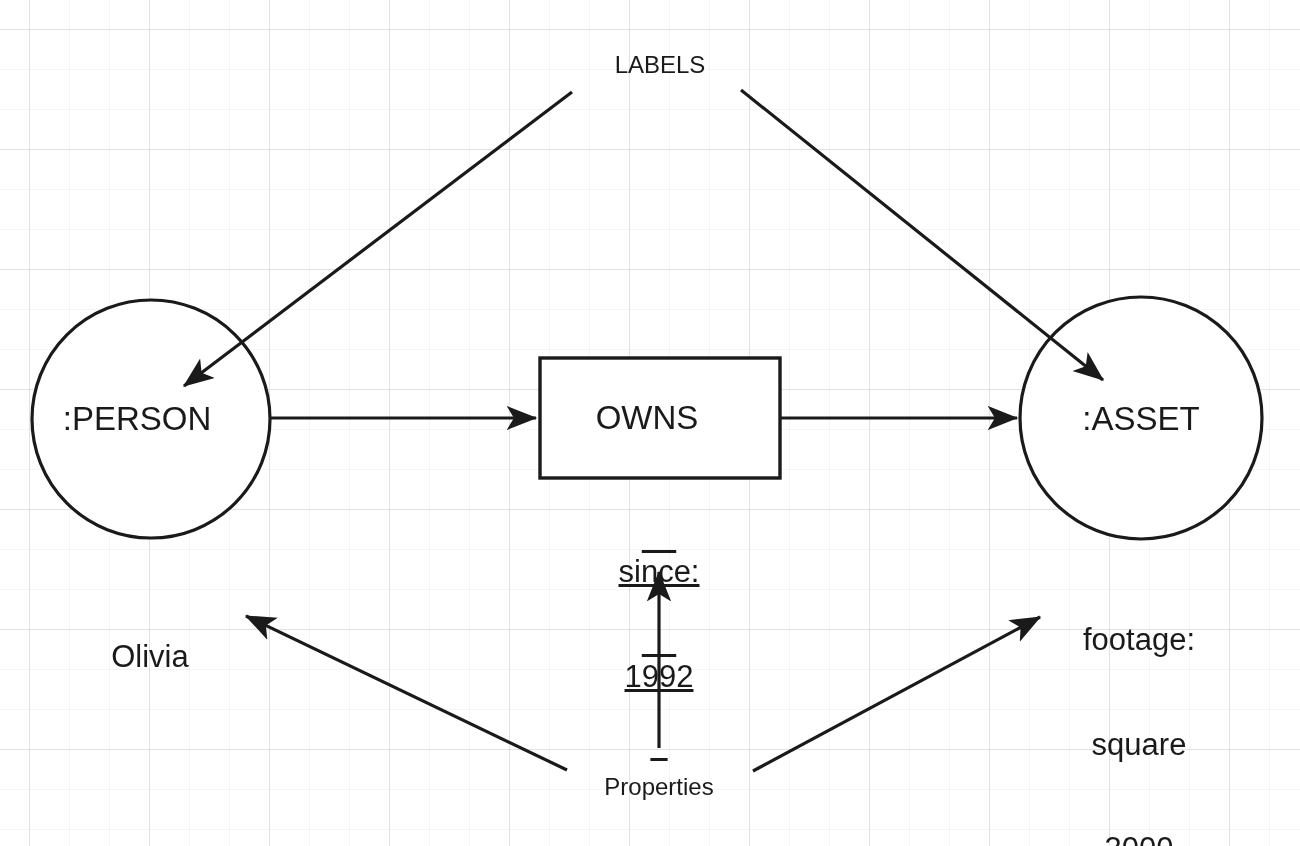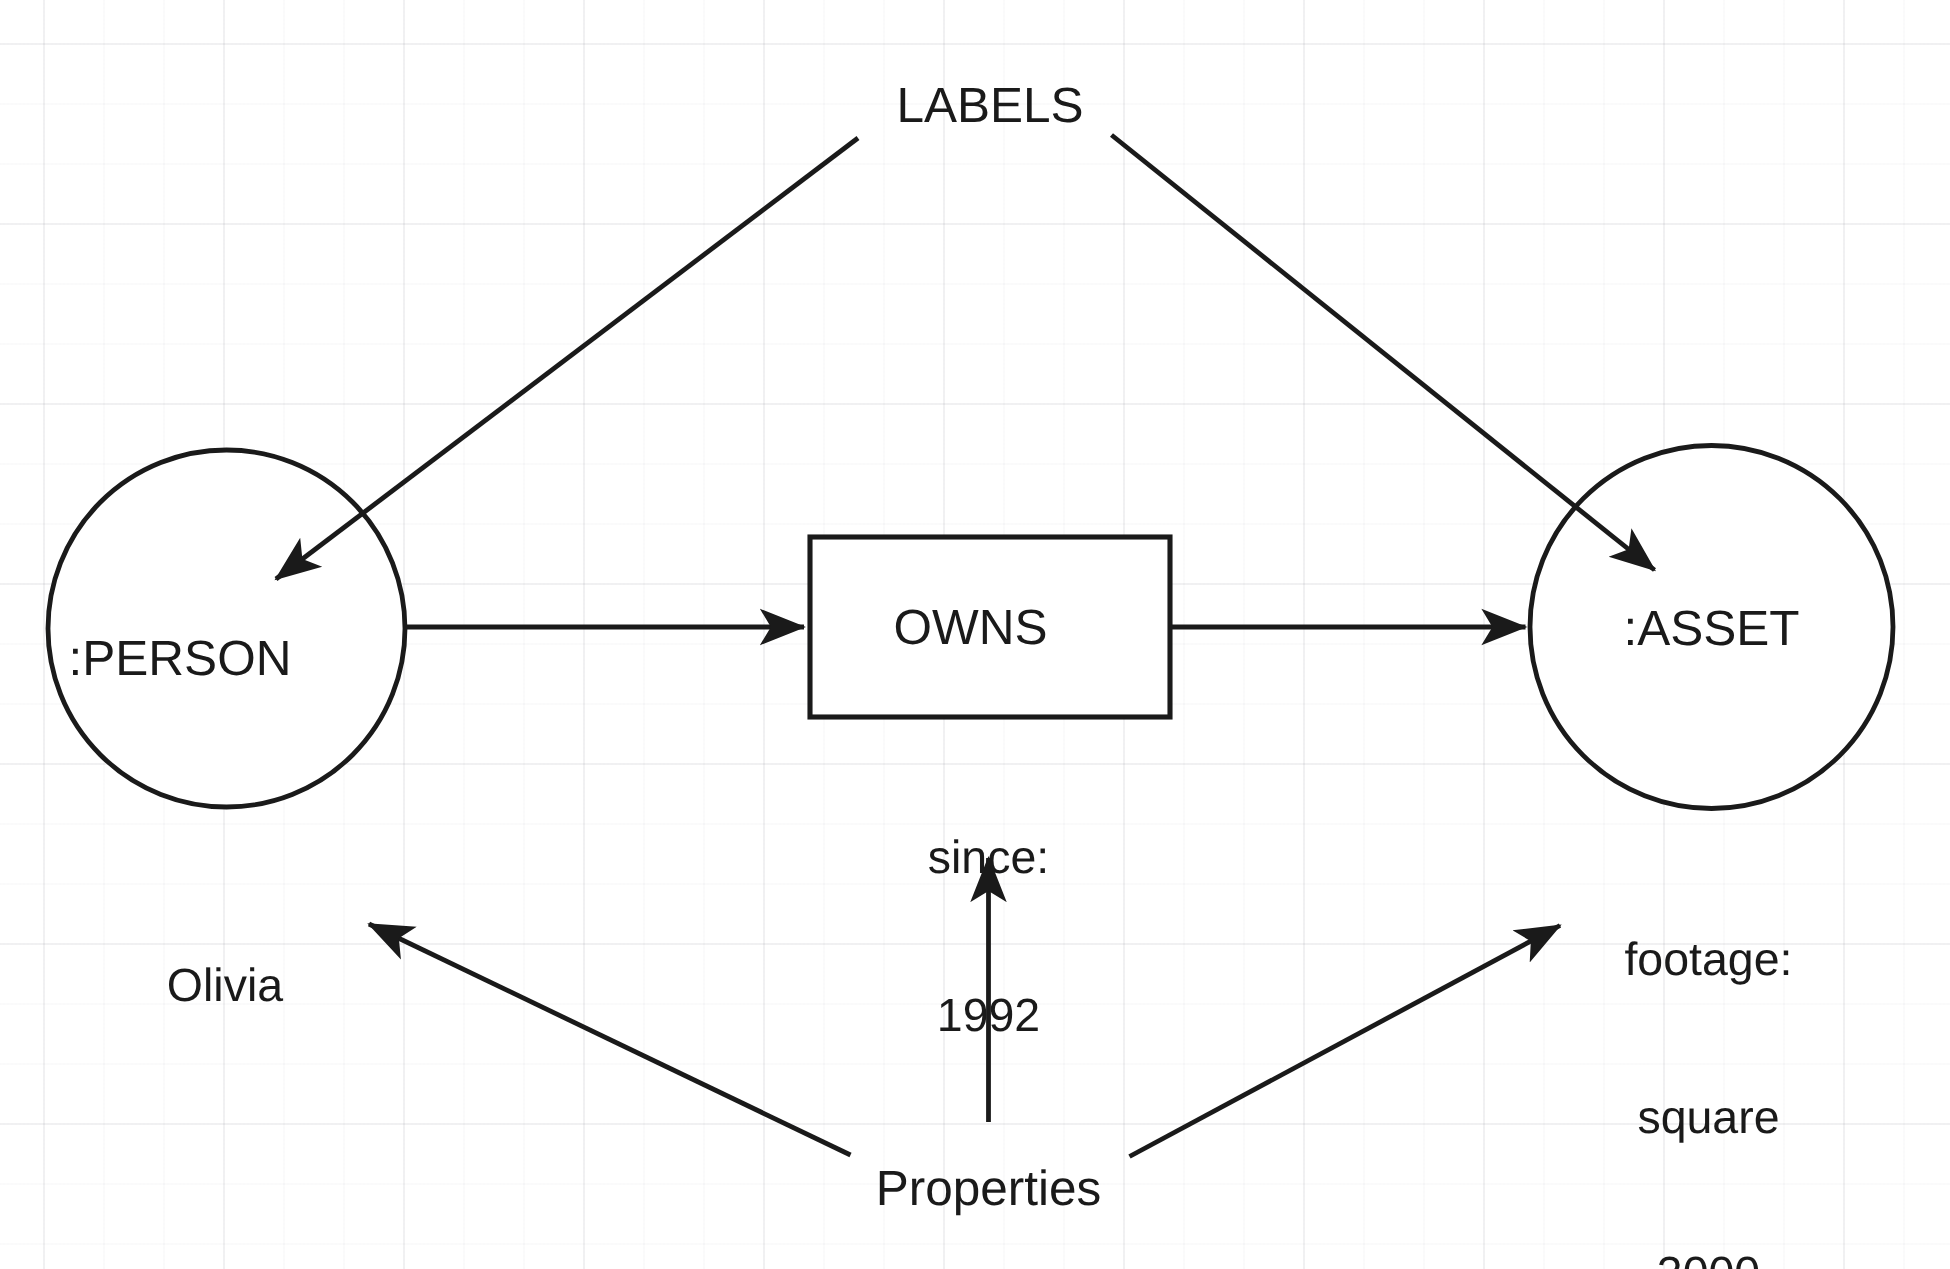--- a/index.html
+++ b/index.html
@@ -46,7 +46,7 @@
   }
   .node-text { font-size: 33px; }
   .prop-text { font-size: 31px; }
-  .annot-text { font-size: 33px; }
+  .annot-text { font-size: 24px; }
 </style>
 </head>
 <body>

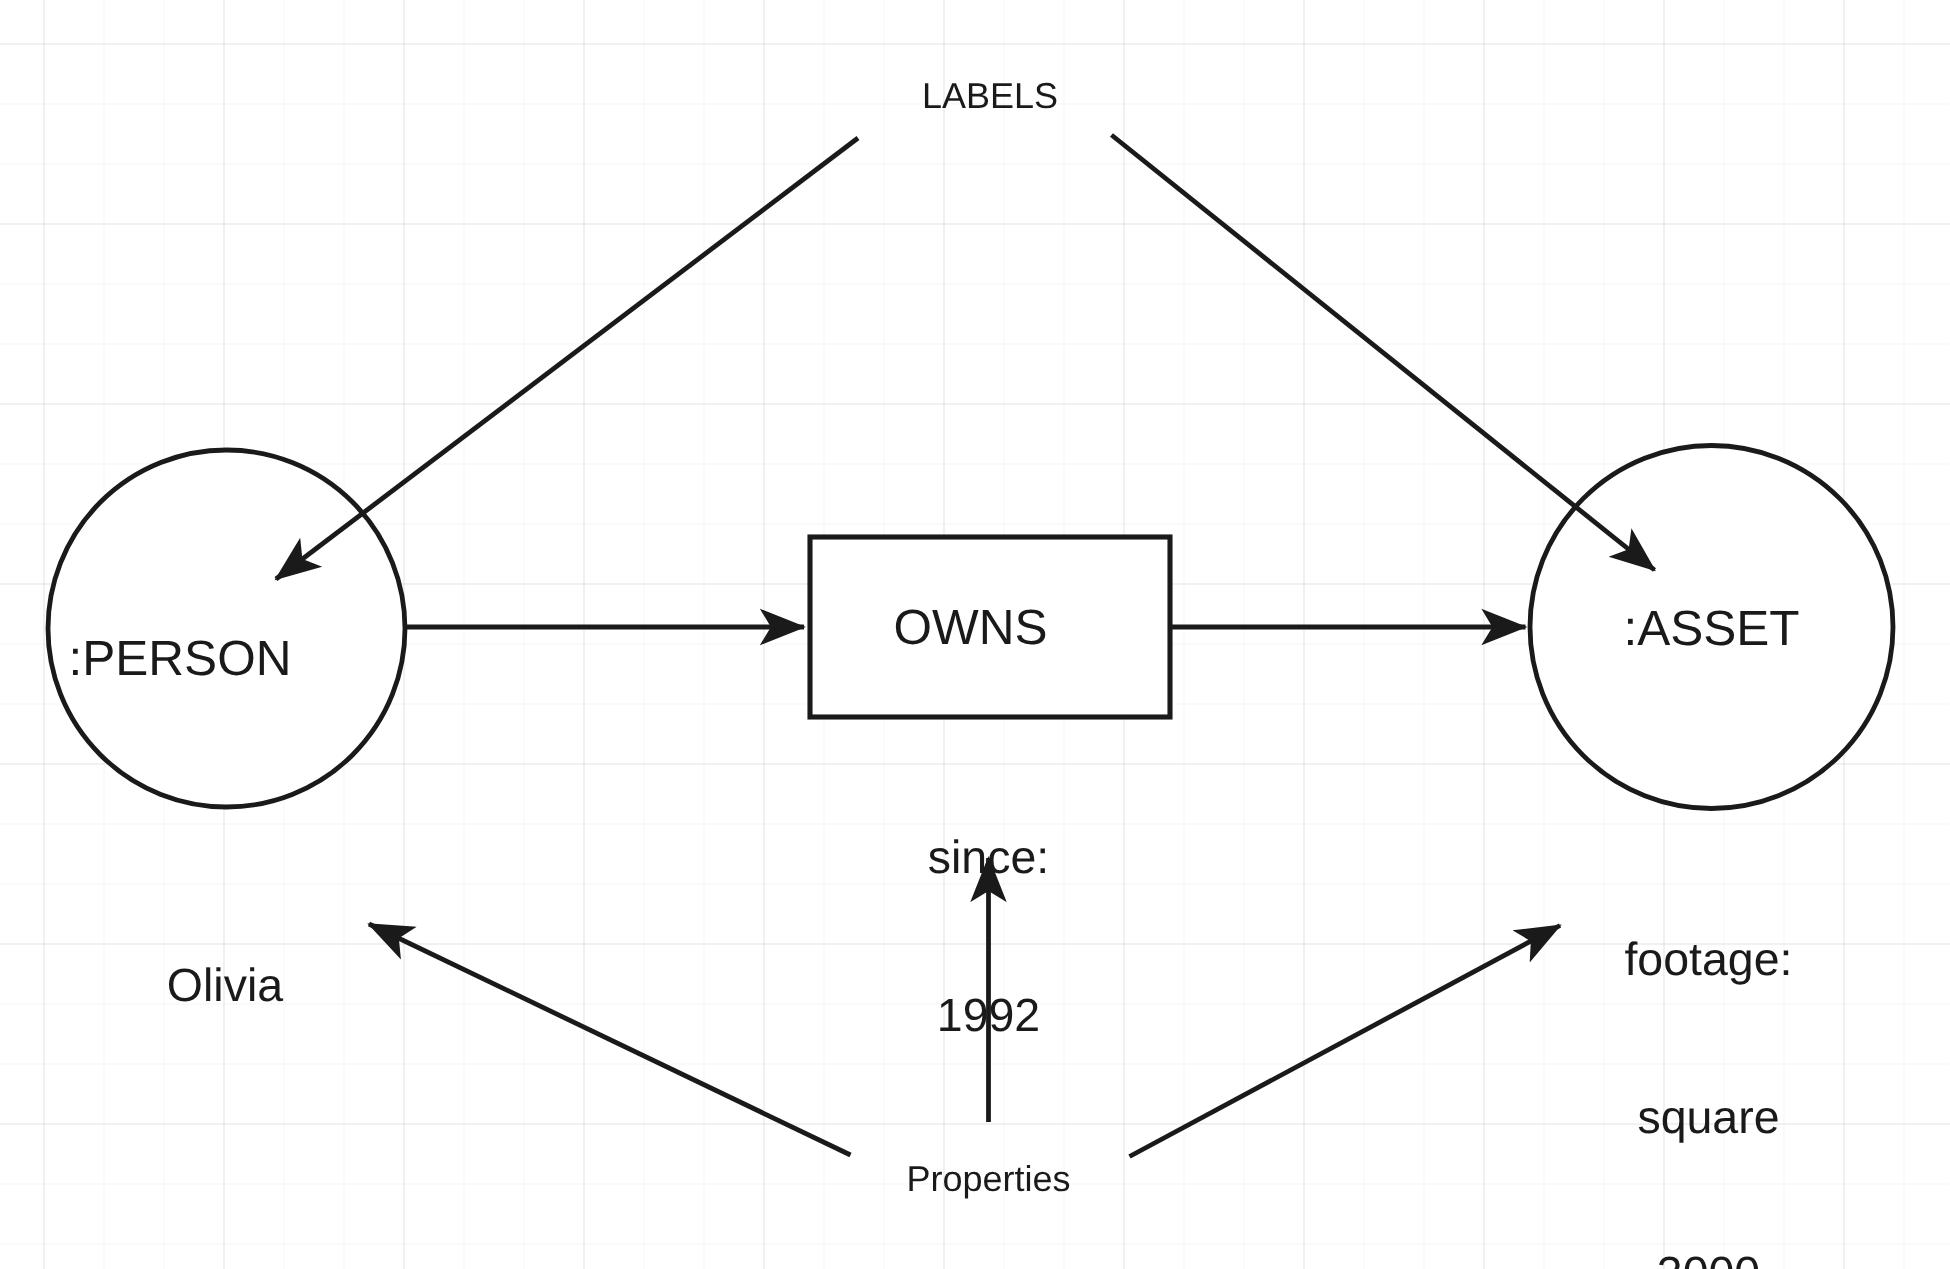--- a/index.html
+++ b/index.html
@@ -83,7 +83,7 @@
 
   <div class="annot-text" style="left:528px; top:52px; width:264px;">LABELS</div>
 
-  <div class="node-text" style="left:14px; top:401px; width:212px;margin-top:20px;">:PERSON</div>
+  <div class="node-text" style="left:31px; top:401px; width:212px;">:PERSON</div>
 
   <div class="node-text" style="left:540px; top:400px; width:214px;">OWNS</div>
 

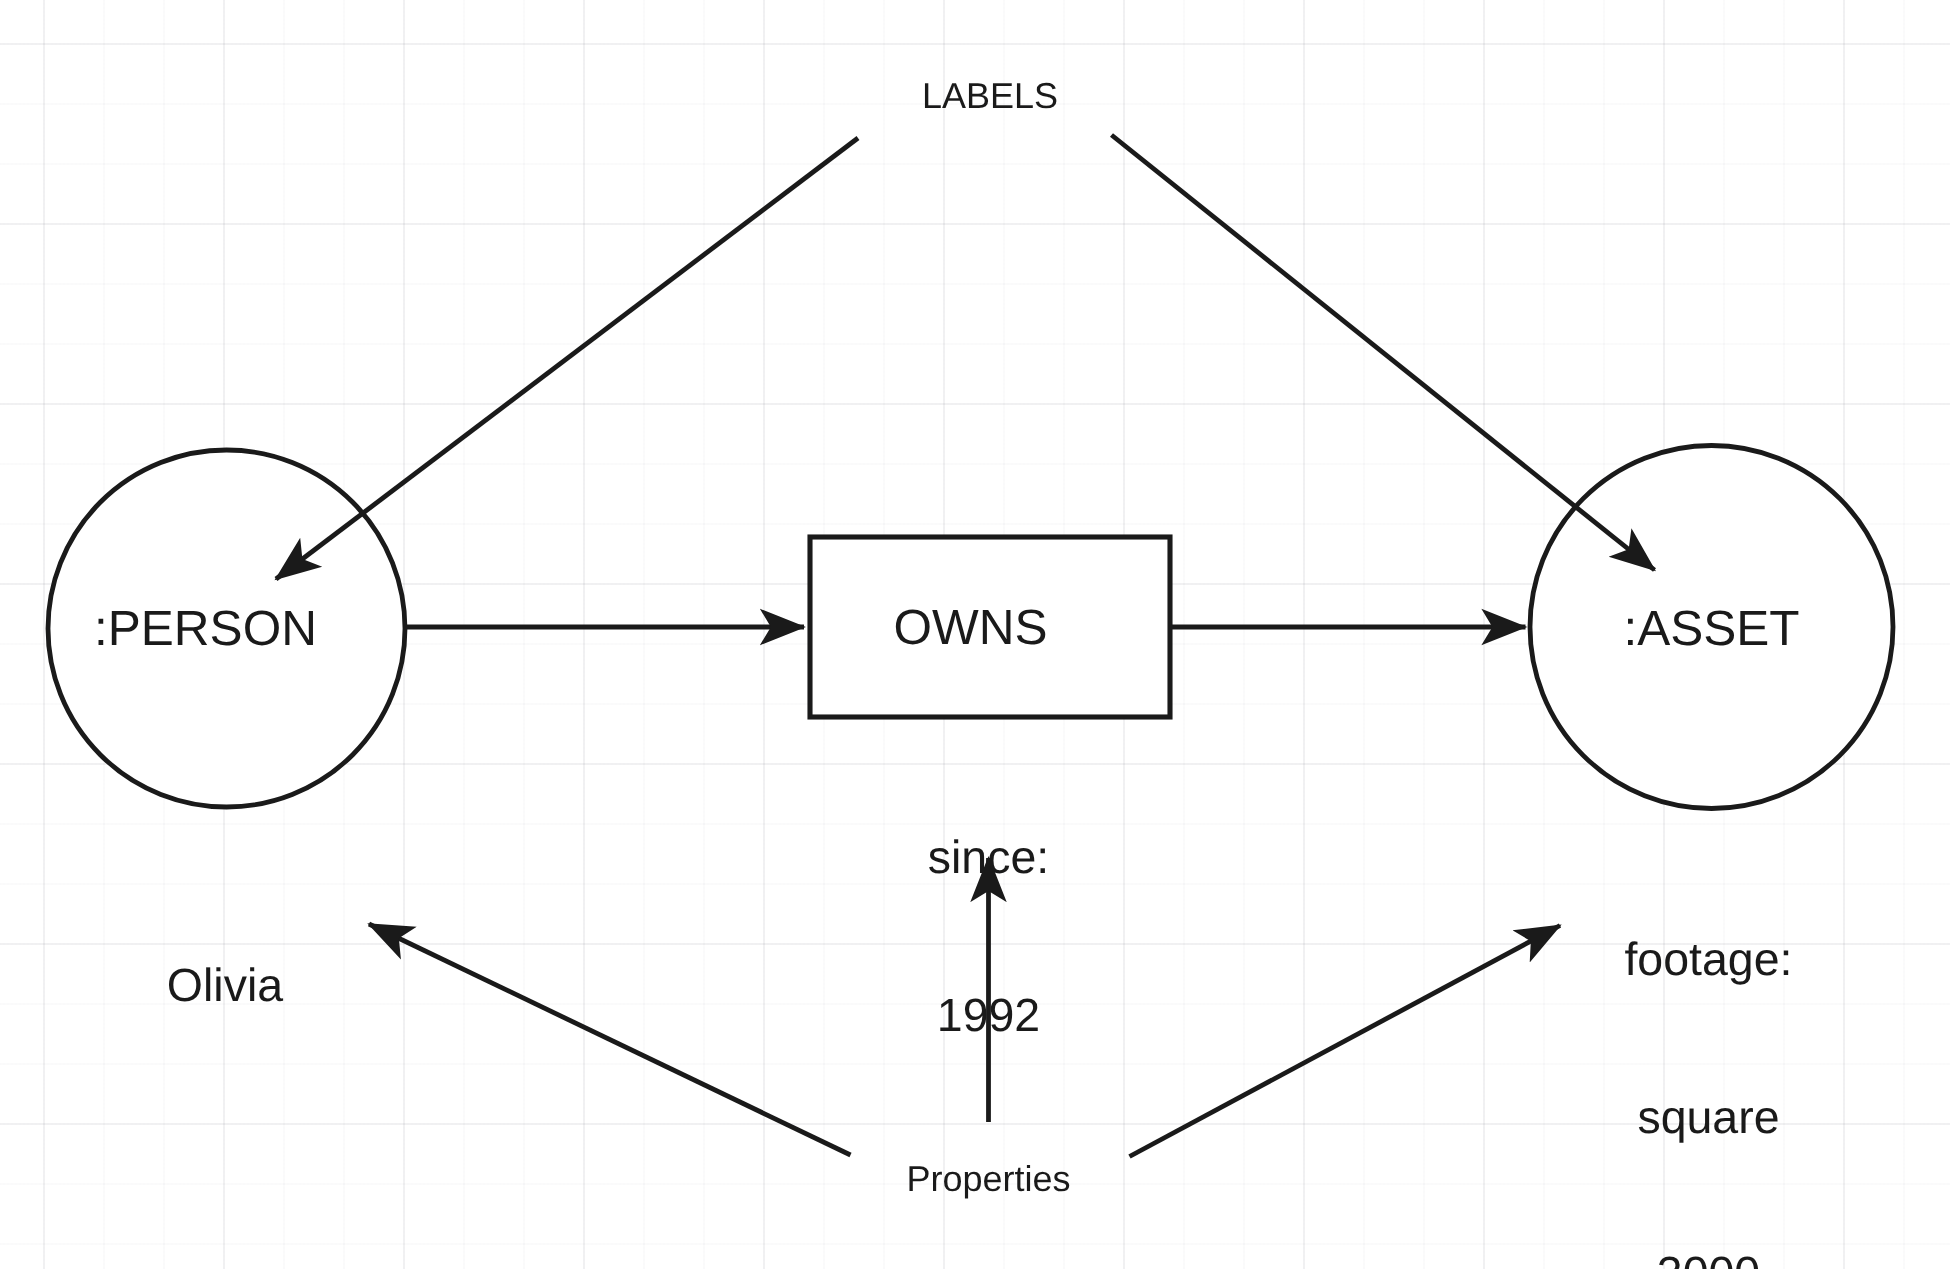--- a/index.html
+++ b/index.html
@@ -93,7 +93,7 @@
     <div>Olivia</div>
   </div>
 
-  <div class="prop-text" style="left:539px; top:486px; width:240px;">
+  <div class="prop-text" style="left:539px; top:486px; width:240px;text-decoration:underline;">
     <div>since:</div>
     <div>1992</div>
   </div>

